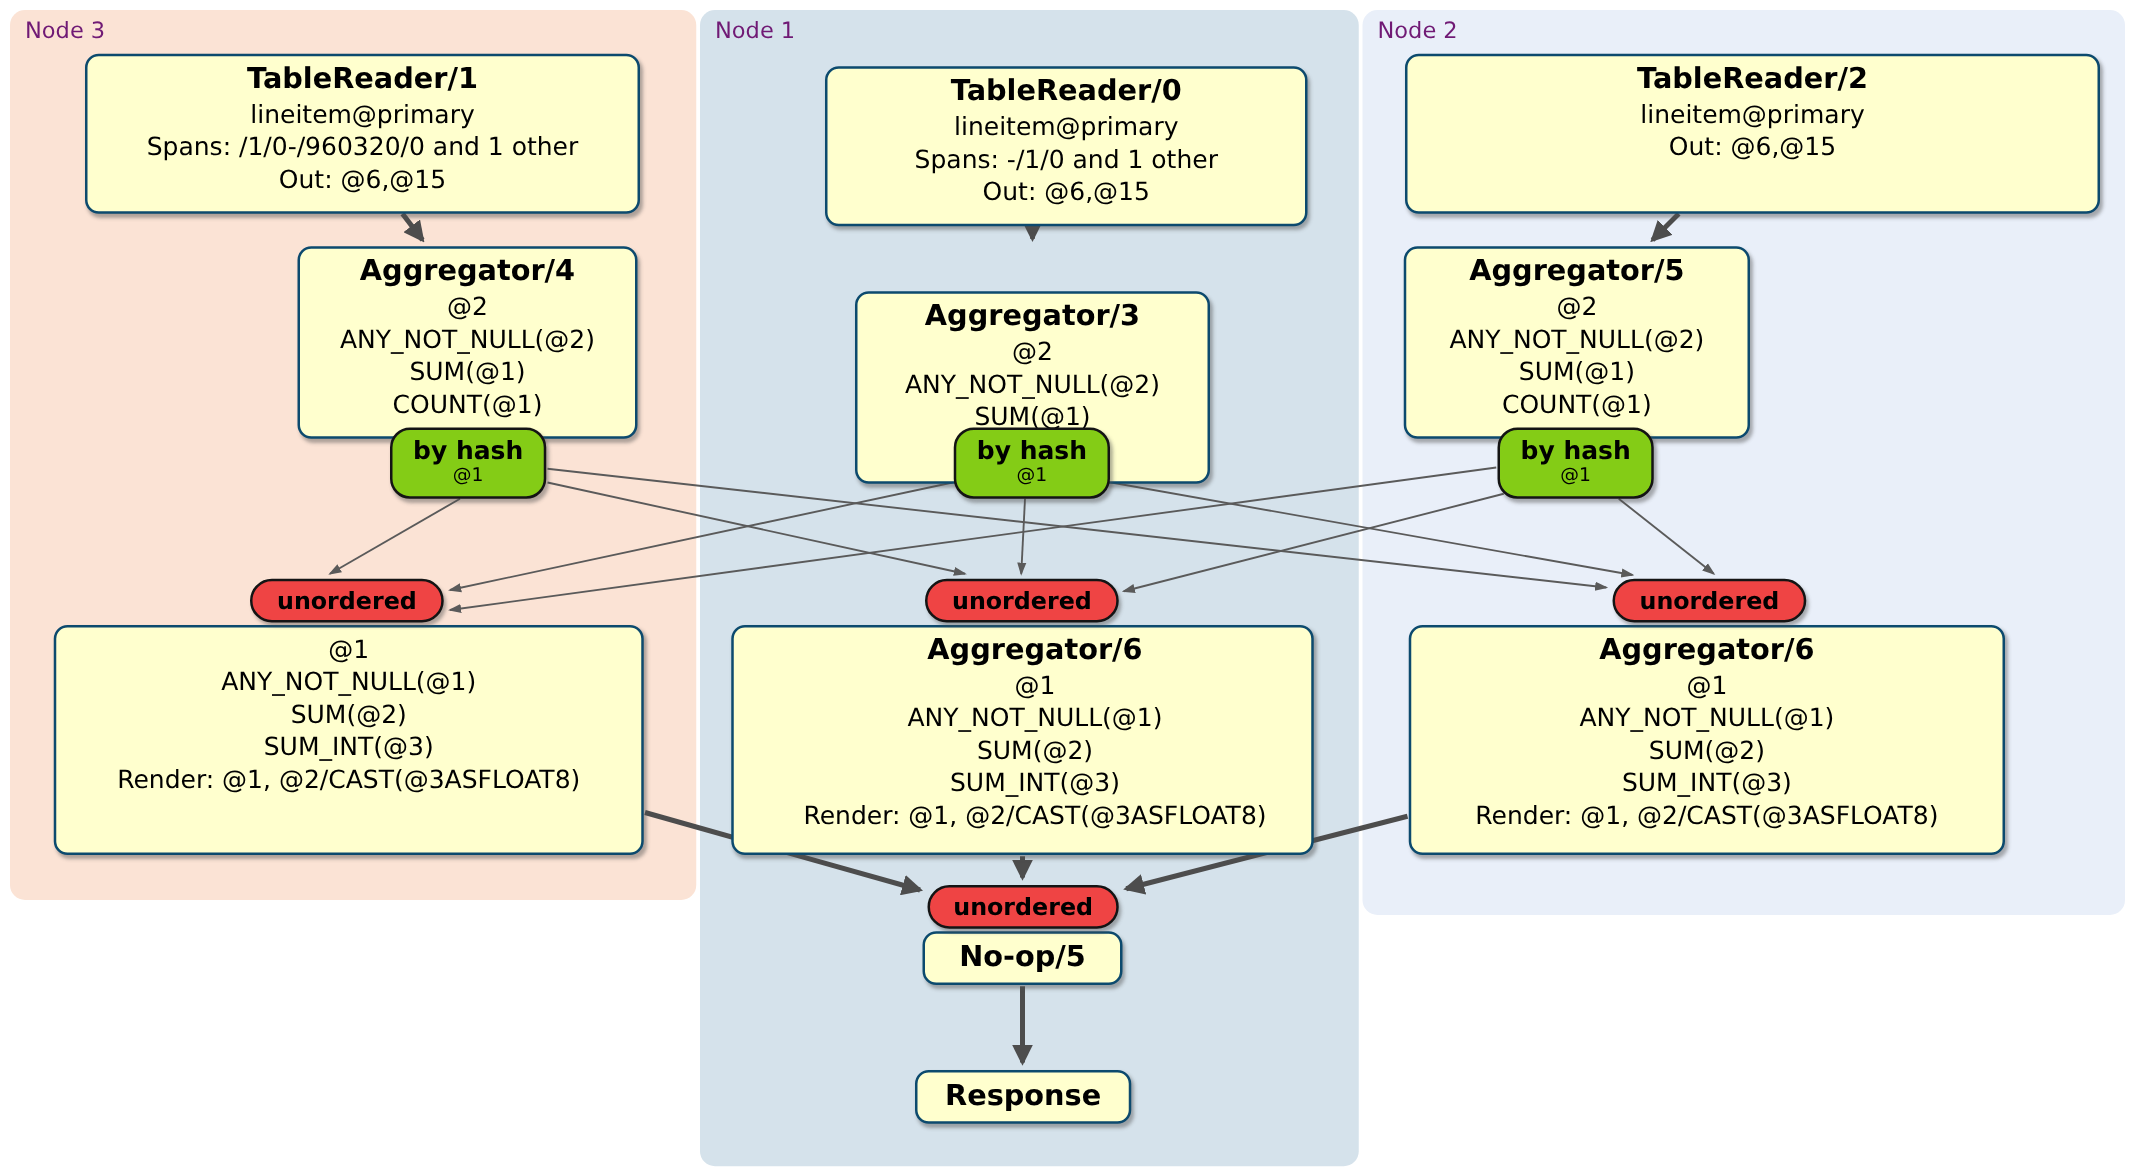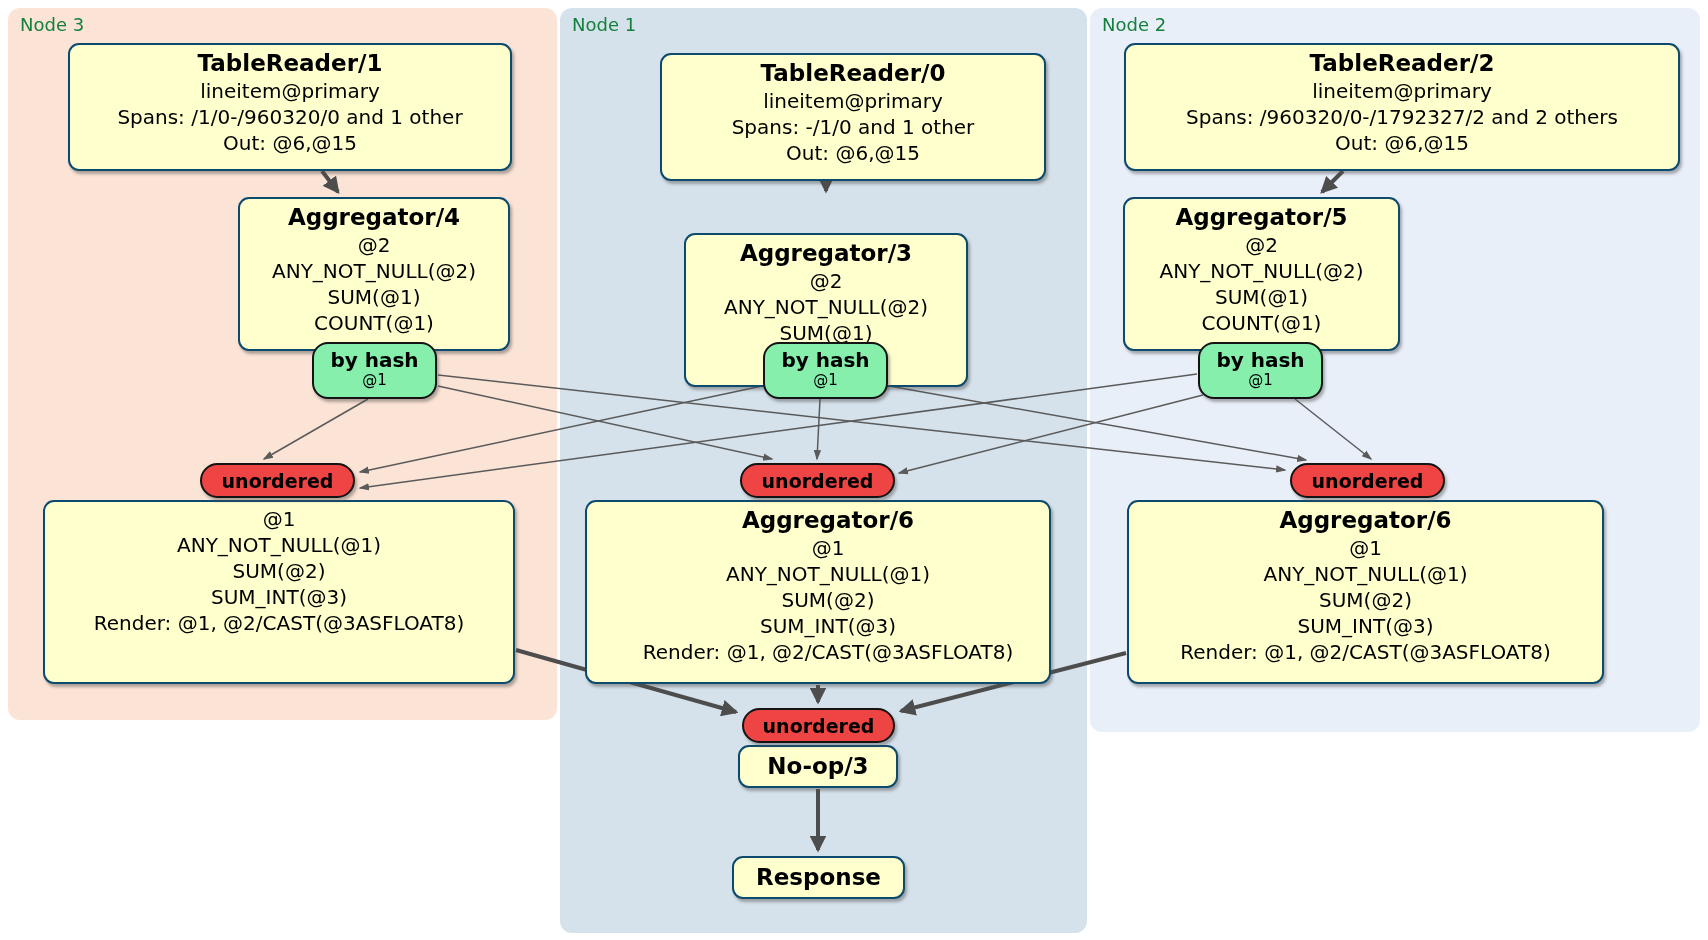--- a/index.html
+++ b/index.html
@@ -19,7 +19,7 @@
     position:absolute;
     top:6px;left:12px;
     font-size:18px;
-    color:#15803d;
+    color:#701a75;
   }
   #edges{
     position:absolute;left:0;top:0;

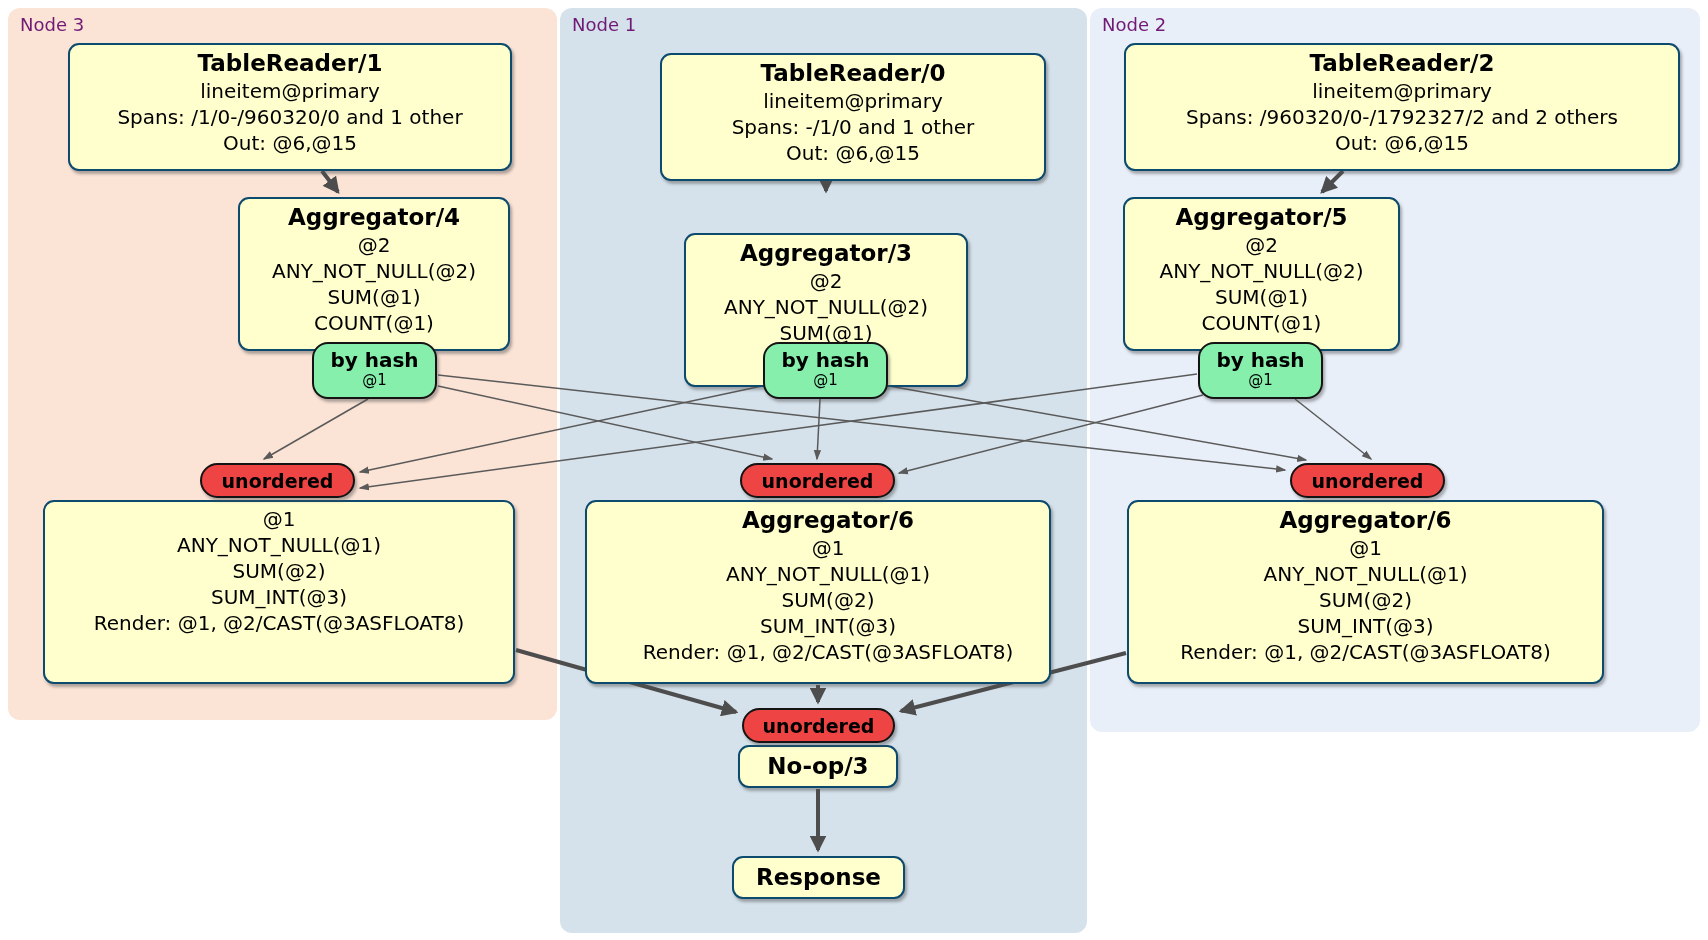--- a/index.html
+++ b/index.html
@@ -136,7 +136,6 @@
     <div class="pbox" style="left: 1124px; top: 43px; width: 556px; height: 128px;">
       <div class="title">TableReader/2</div>
       <div class="line">lineitem@primary</div>
-      <div class="line">Spans: /960320/0-/1792327/2 and 2 others</div>
       <div class="line">Out: @6,@15</div>
     </div>
     <div class="pbox" style="left: 238px; top: 197px; width: 272px; height: 154px;">

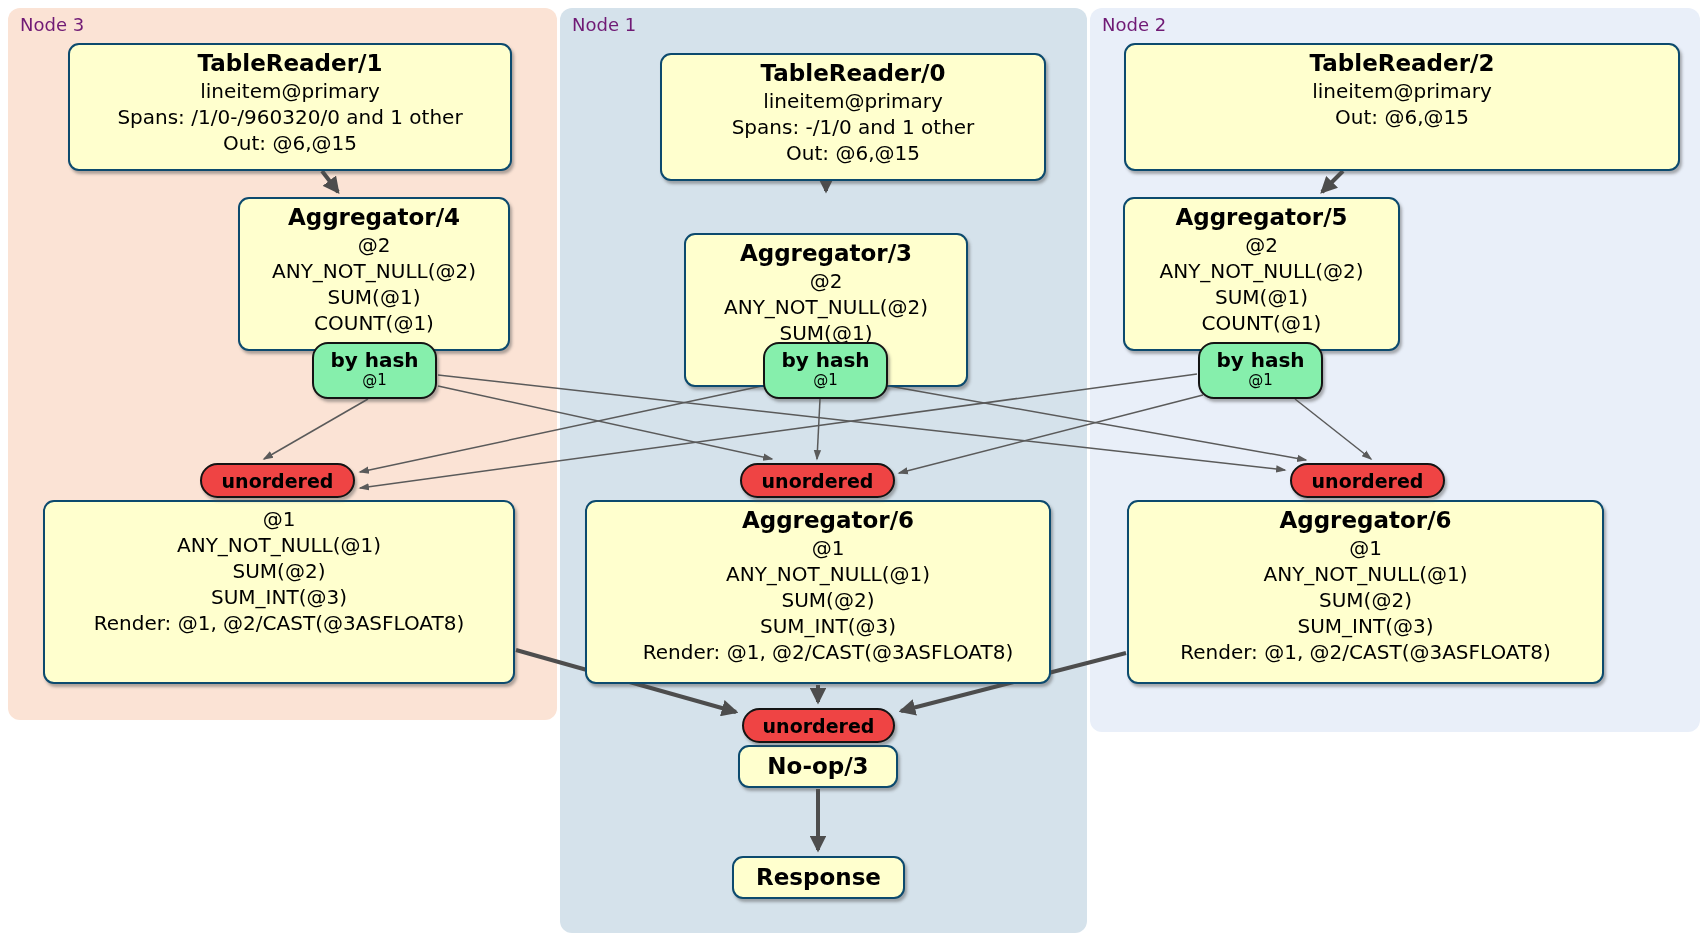--- a/index.html
+++ b/index.html
@@ -52,7 +52,7 @@
   }
   .router{
     position:absolute;
-    background:#86efac;
+    background:#84cc16;
     border:2px solid #141414;
     border-radius:16px;
     box-shadow:2px 3px 3px rgba(80,80,80,0.45);

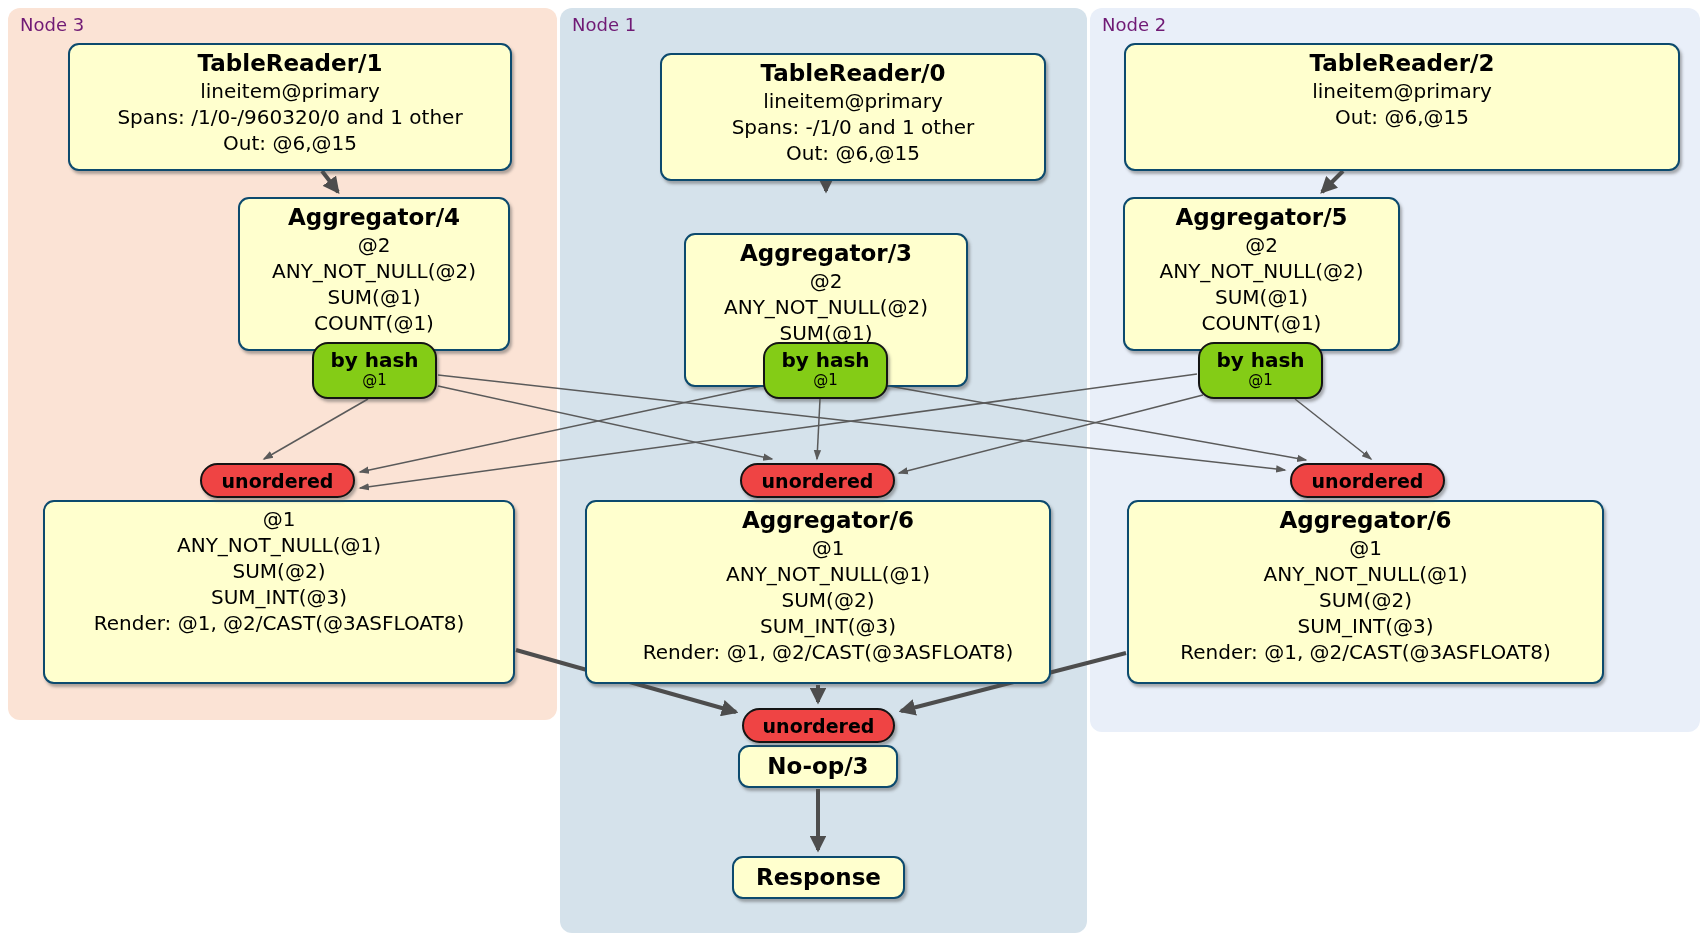--- a/index.html
+++ b/index.html
@@ -183,7 +183,7 @@
       <div class="line">Render: @1, @2/CAST(@3ASFLOAT8)</div>
     </div>
     <div class="pbox single" style="left: 738px; top: 745px; width: 160px; height: 43px;">
-      <div class="title">No-op/3</div>
+      <div class="title">No-op/5</div>
     </div>
     <div class="pbox single" style="left: 732px; top: 856px; width: 173px; height: 43px; text-align: center;">
       <div class="title">Response</div>

